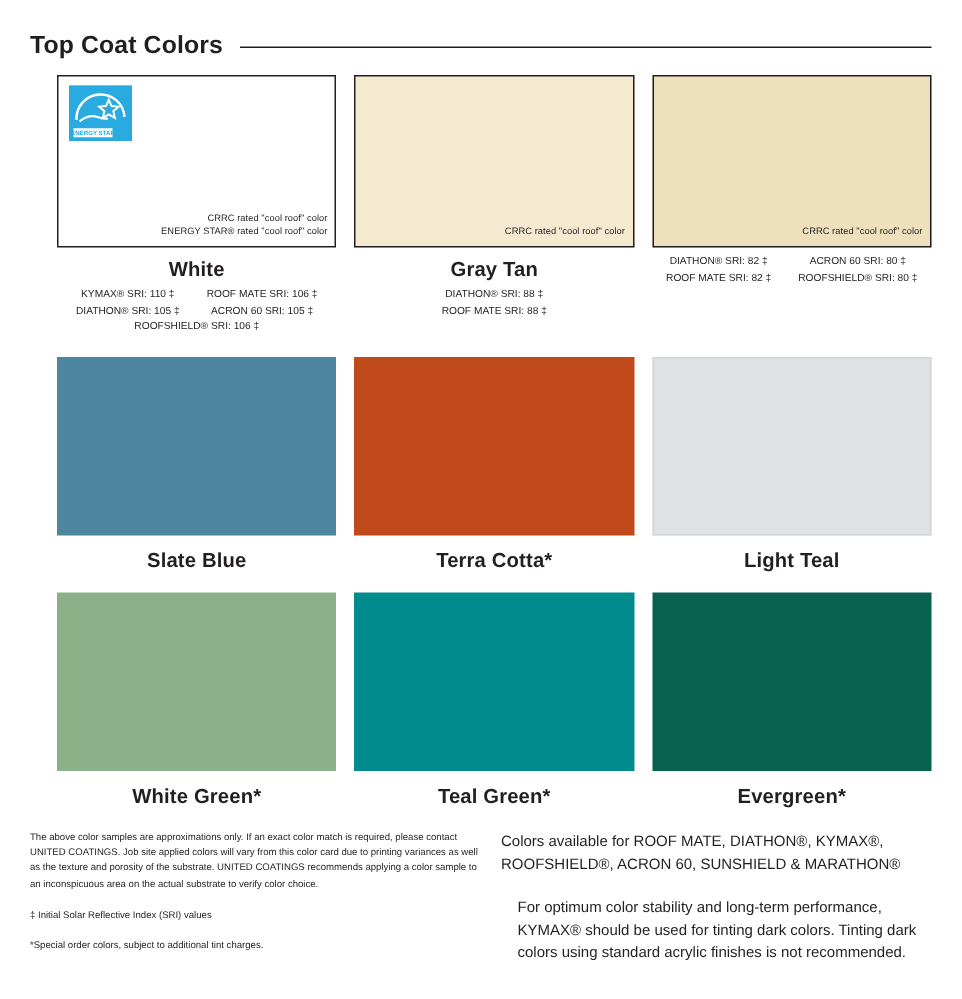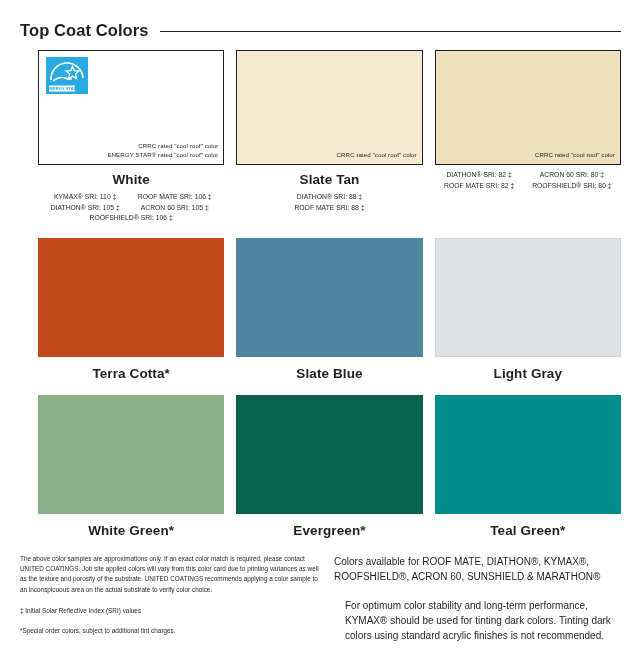--- a/index.html
+++ b/index.html
@@ -214,7 +214,7 @@
             <div>CRRC rated "cool roof" color</div>
           </div>
         </div>
-        <div class="color-name">Slate Tan</div>
+        <div class="color-name">Gray Tan</div>
         <div class="sri-block">
           <div class="sri-center">
             <div>DIATHON® SRI: 88 ‡</div>

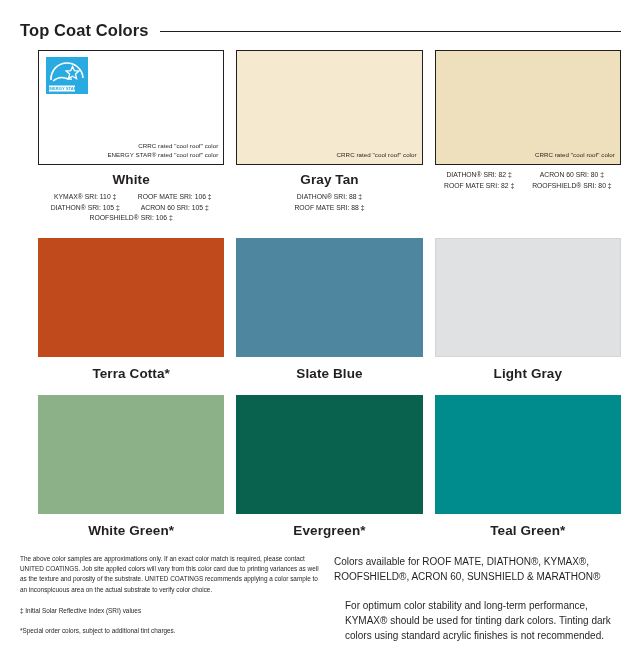--- a/index.html
+++ b/index.html
@@ -244,12 +244,12 @@
     </div>
   <div class="grid row2" id="row-2">
       <div class="cell">
+        <div class="swatch" style="background: rgb(77, 134, 158);"></div>
+        <div class="color-name">Slate Blue</div>
+      </div>
+      <div class="cell">
         <div class="swatch" style="background: rgb(192, 74, 28);"></div>
         <div class="color-name">Terra Cotta*</div>
-      </div>
-      <div class="cell">
-        <div class="swatch" style="background: rgb(77, 134, 158);"></div>
-        <div class="color-name">Slate Blue</div>
       </div>
       <div class="cell">
         <div class="swatch swatch-bordered" style="background: rgb(224, 225, 227);"></div>

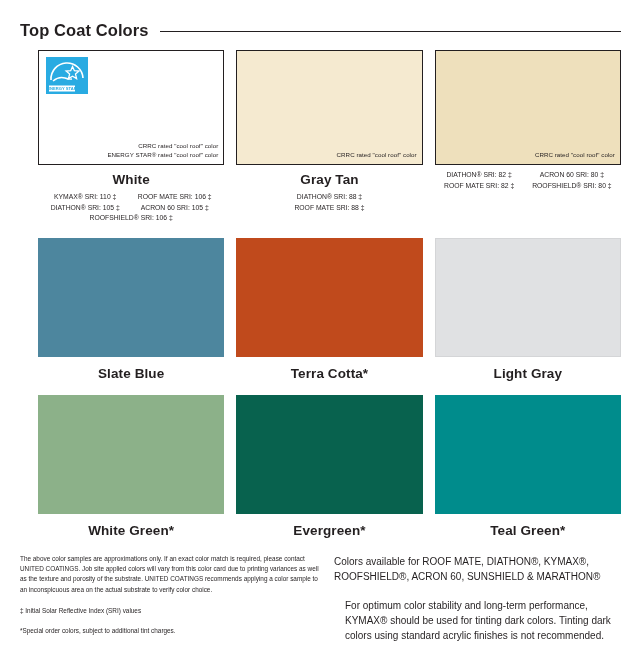--- a/index.html
+++ b/index.html
@@ -253,7 +253,7 @@
       </div>
       <div class="cell">
         <div class="swatch swatch-bordered" style="background: rgb(224, 225, 227);"></div>
-        <div class="color-name">Light Gray</div>
+        <div class="color-name">Light Teal</div>
       </div>
     </div>
   <div class="grid row3" id="row-3">

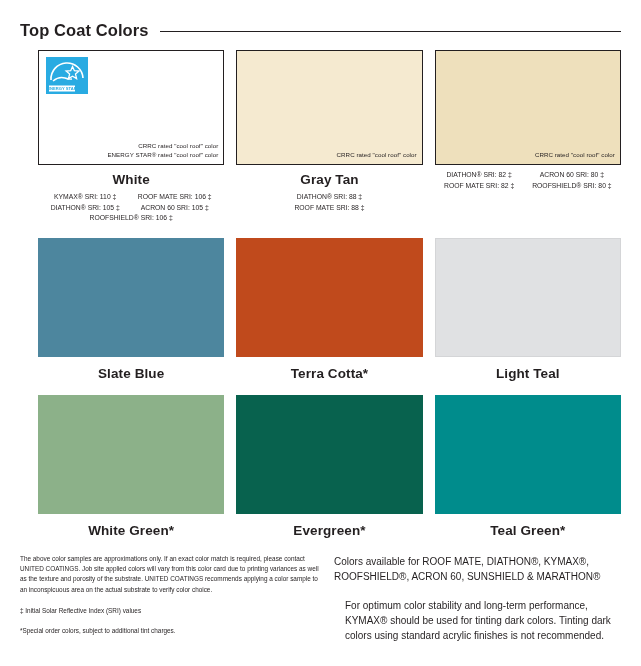--- a/index.html
+++ b/index.html
@@ -262,12 +262,12 @@
         <div class="color-name">White Green*</div>
       </div>
       <div class="cell">
+        <div class="swatch" style="background: rgb(0, 140, 140);"></div>
+        <div class="color-name">Teal Green*</div>
+      </div>
+      <div class="cell">
         <div class="swatch" style="background: rgb(8, 98, 78);"></div>
         <div class="color-name">Evergreen*</div>
-      </div>
-      <div class="cell">
-        <div class="swatch" style="background: rgb(0, 140, 140);"></div>
-        <div class="color-name">Teal Green*</div>
       </div>
     </div>
 

